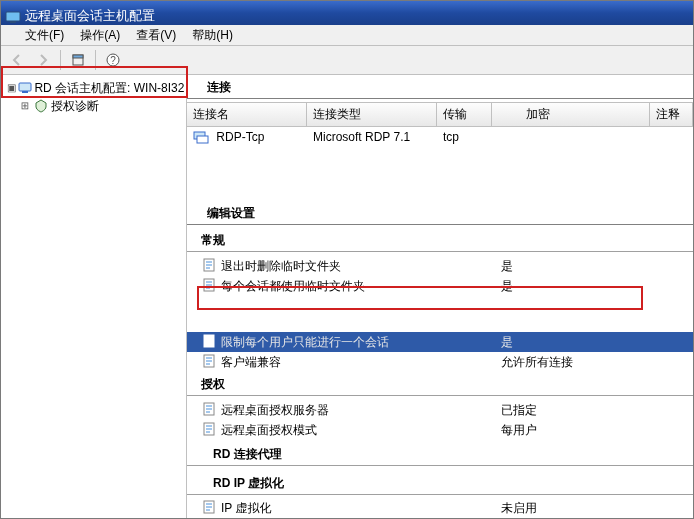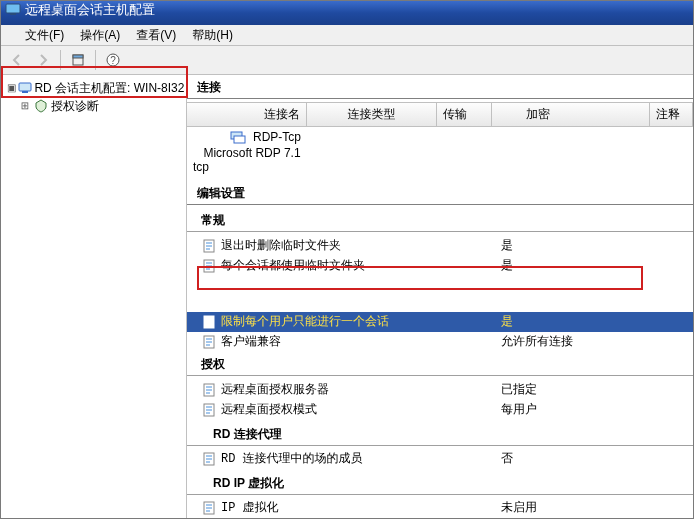--- a/index.html
+++ b/index.html
@@ -27,7 +27,7 @@
     background: linear-gradient(to bottom, #3a6ccb 0%, #1f4aa0 50%, #1a3f8b 100%);
     color: #fff;
     display: flex;
-    align-items: flex-start;
+    align-items: flex-end;
     padding: 0 4px;
     font-size: 13px;
   }

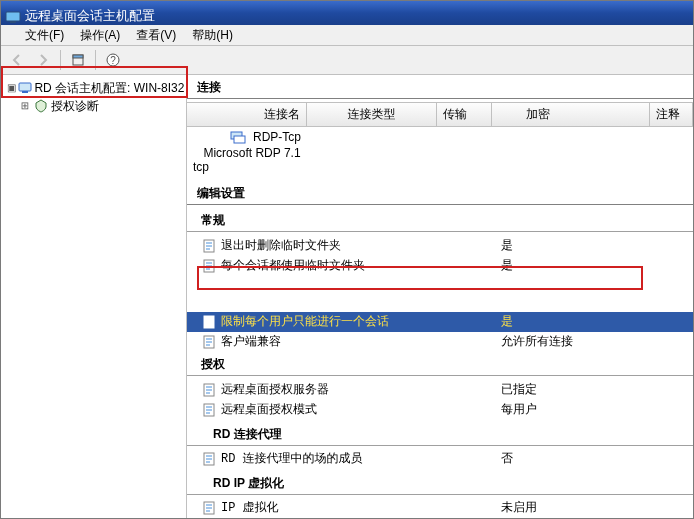--- a/index.html
+++ b/index.html
@@ -128,7 +128,7 @@
   }
   .section-header {
     font-weight: bold;
-    padding: 4px 6px 2px 10px;
+    padding: 4px 6px 2px 20px;
   }
   .section-rule {
     height: 2px;

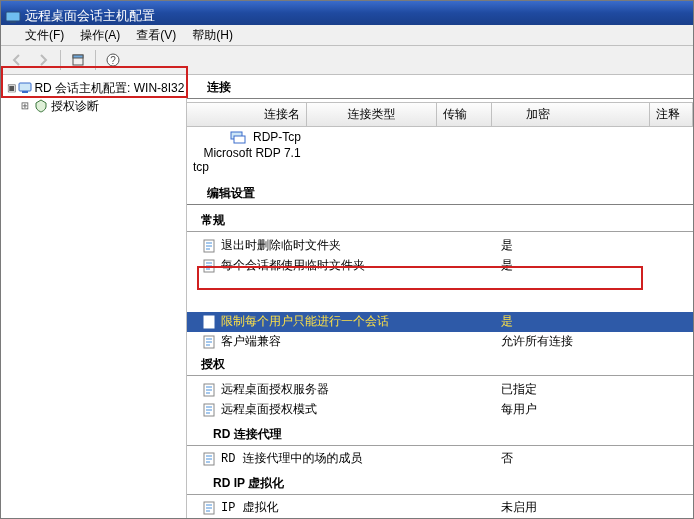--- a/index.html
+++ b/index.html
@@ -159,7 +159,7 @@
     padding: 0 6px;
     box-sizing: border-box;
   }
-  .col-name { width: 120px; text-align: right; }
+  .col-name { width: 120px; }
   .col-type { width: 130px; text-align: center; }
   .col-trans{ width: 55px; }
   .col-enc  { width: 130px; margin-left: 28px; }

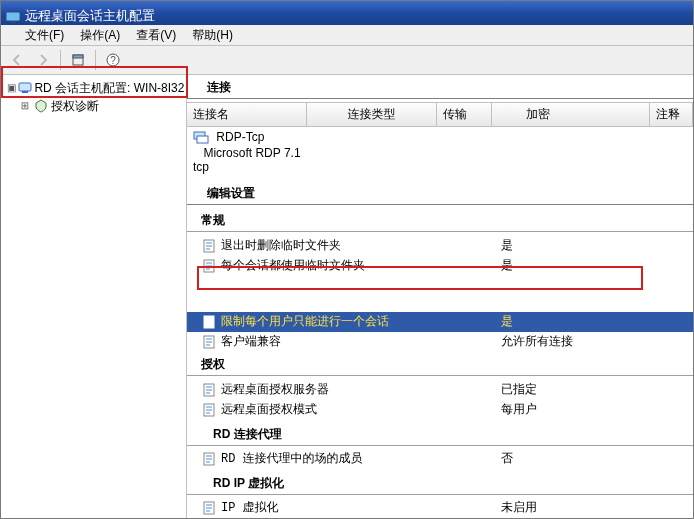--- a/index.html
+++ b/index.html
@@ -160,7 +160,7 @@
     box-sizing: border-box;
   }
   .col-name { width: 120px; }
-  .col-type { width: 130px; text-align: center; }
+  .col-type { width: 130px; }
   .col-trans{ width: 55px; }
   .col-enc  { width: 130px; margin-left: 28px; }
   .col-note { flex: 1; }

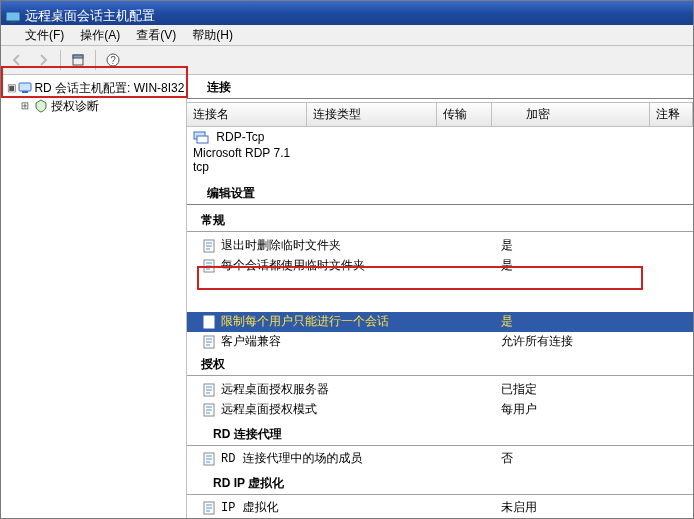--- a/index.html
+++ b/index.html
@@ -153,7 +153,6 @@
   .conn-row {
     display: flex;
     padding: 3px 0;
-    flex-direction: column;
   }
   .conn-row div {
     padding: 0 6px;

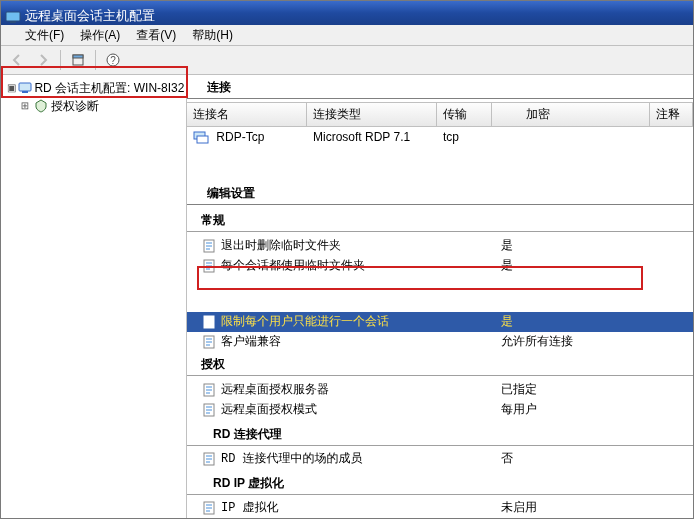--- a/index.html
+++ b/index.html
@@ -186,10 +186,9 @@
   }
   .setting-row {
     display: flex;
-    align-items: center;
+    align-items: flex-start;
     padding: 1px 6px 1px 14px;
     line-height: 18px;
-    font-family: Liberation Mono, monospace;
   }
   .setting-row .row-icon {
     width: 16px;

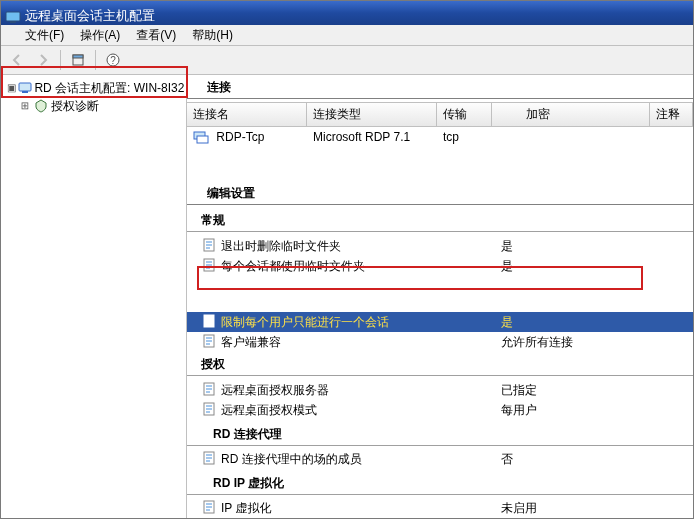--- a/index.html
+++ b/index.html
@@ -204,7 +204,7 @@
 
   .setting-row.selected {
     background: #2e5aa8;
-    color: #fde047;
+    color: #e5e5e5;
     margin-top: 36px;
   }
   .setting-row.selected svg path,

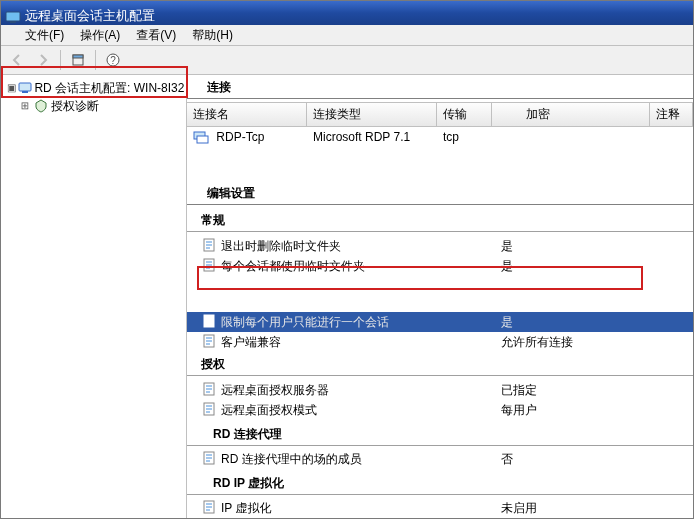--- a/index.html
+++ b/index.html
@@ -406,16 +406,6 @@
 
         <div class="sub-group-title">RD 连接代理</div>
         <div class="sub-rule"></div>
-        <div class="setting-row">
-          <span class="row-icon">
-              <svg width="14" height="14" viewBox="0 0 14 14">
-                <rect x="2" y="1" width="10" height="12" fill="#fff" stroke="#888"></rect>
-                <path d="M4 4h6M4 7h6M4 10h4" stroke="#4a90d9"></path>
-              </svg>
-            </span>
-          <span class="label">RD 连接代理中的场的成员</span>
-          <span class="value">否</span>
-        </div>
 
         <div class="sub-group-title">RD IP 虚拟化</div>
         <div class="sub-rule"></div>

